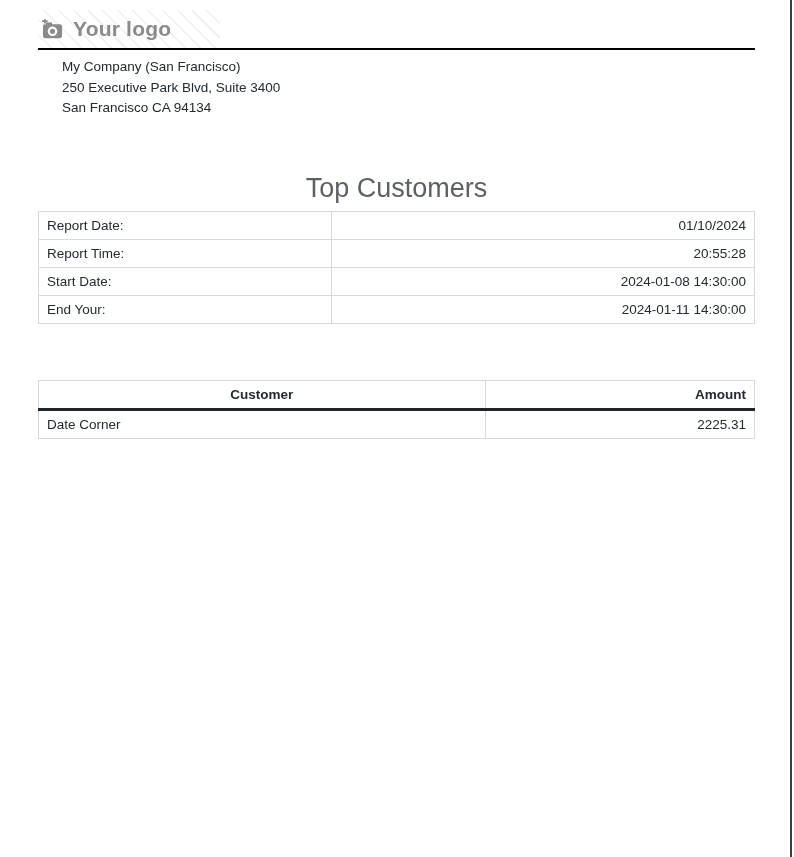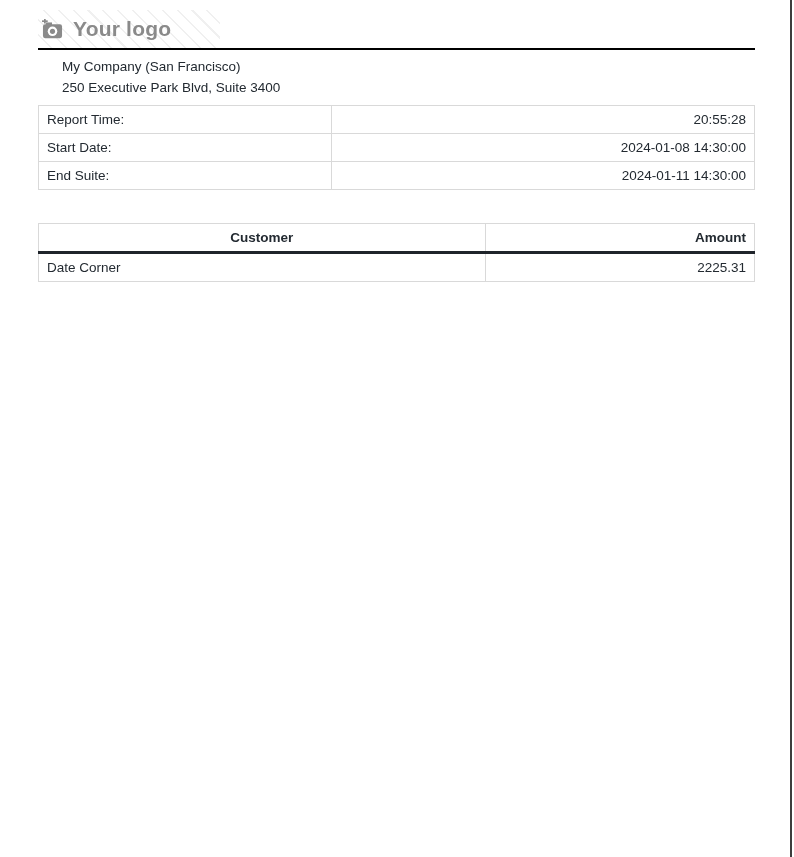--- a/index.html
+++ b/index.html
@@ -140,6 +140,7 @@
     <div class="company-address">
       <div>My Company (San Francisco)</div>
       <div>250 Executive Park Blvd, Suite 3400</div>
+      <div>San Francisco CA 94134</div>
     </div>
 
 

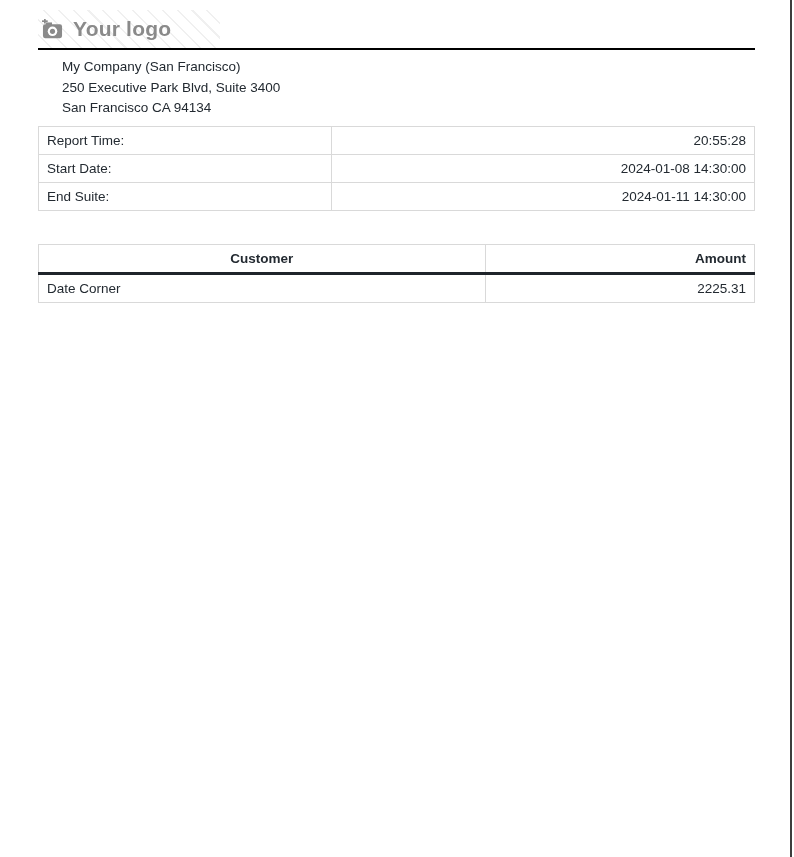--- a/index.html
+++ b/index.html
@@ -143,6 +143,7 @@
       <div>San Francisco CA 94134</div>
     </div>
 
+    <div class="report-title">Top Customers</div>
 
     <table class="meta-table">
       <tbody>

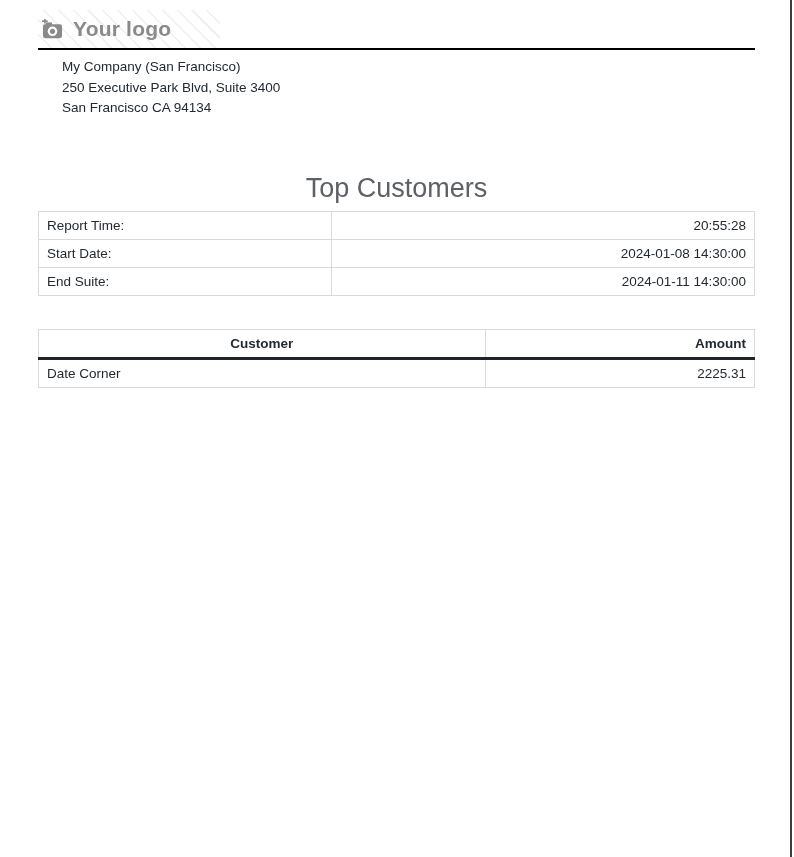--- a/index.html
+++ b/index.html
@@ -148,6 +148,10 @@
     <table class="meta-table">
       <tbody>
         <tr>
+          <td class="meta-label-cell">Report Date:</td>
+          <td class="meta-value-cell">01/10/2024</td>
+        </tr>
+        <tr>
           <td class="meta-label-cell">Report Time:</td>
           <td class="meta-value-cell">20:55:28</td>
         </tr>

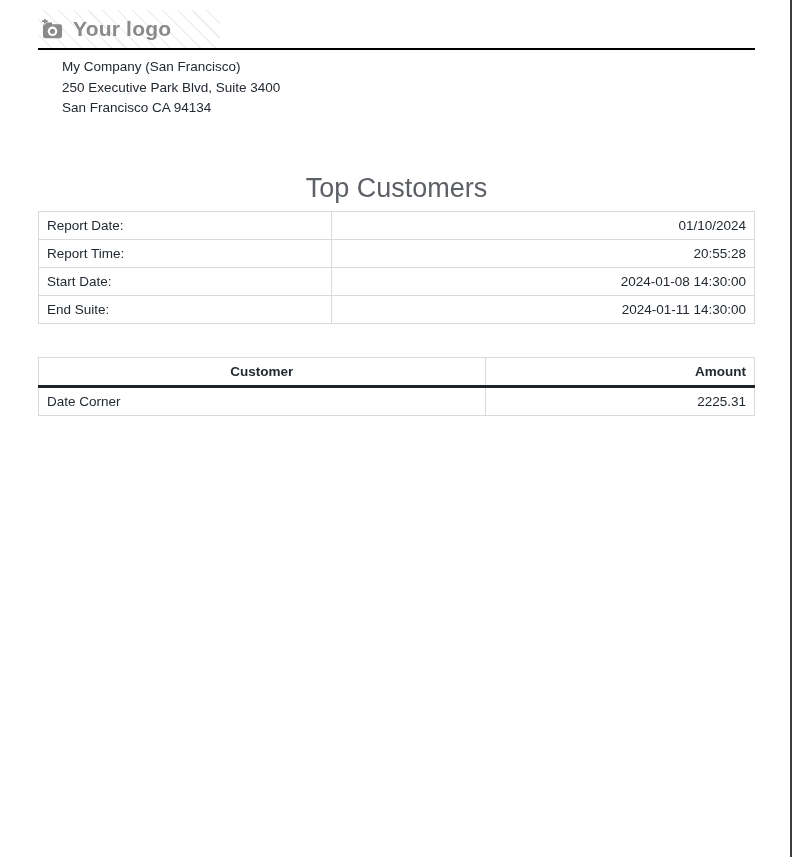--- a/index.html
+++ b/index.html
@@ -160,7 +160,7 @@
           <td class="meta-value-cell">2024-01-08 14:30:00</td>
         </tr>
         <tr>
-          <td class="meta-label-cell">End Suite:</td>
+          <td class="meta-label-cell">End Your:</td>
           <td class="meta-value-cell">2024-01-11 14:30:00</td>
         </tr>
       </tbody>

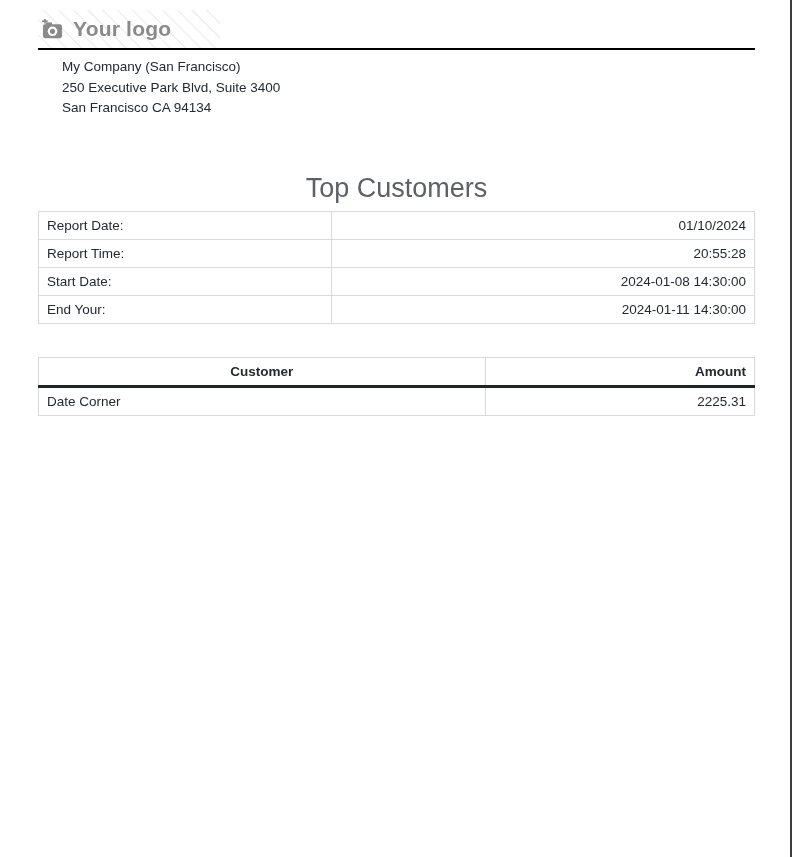--- a/index.html
+++ b/index.html
@@ -94,7 +94,7 @@
   .meta-table .meta-value-cell { text-align: right; }
 
   .customers-table {
-    margin-top: 33px;
+    margin-top: 56px;
   }
   .customers-table th, .customers-table td {
     border: 1px solid #d9d9d9;

